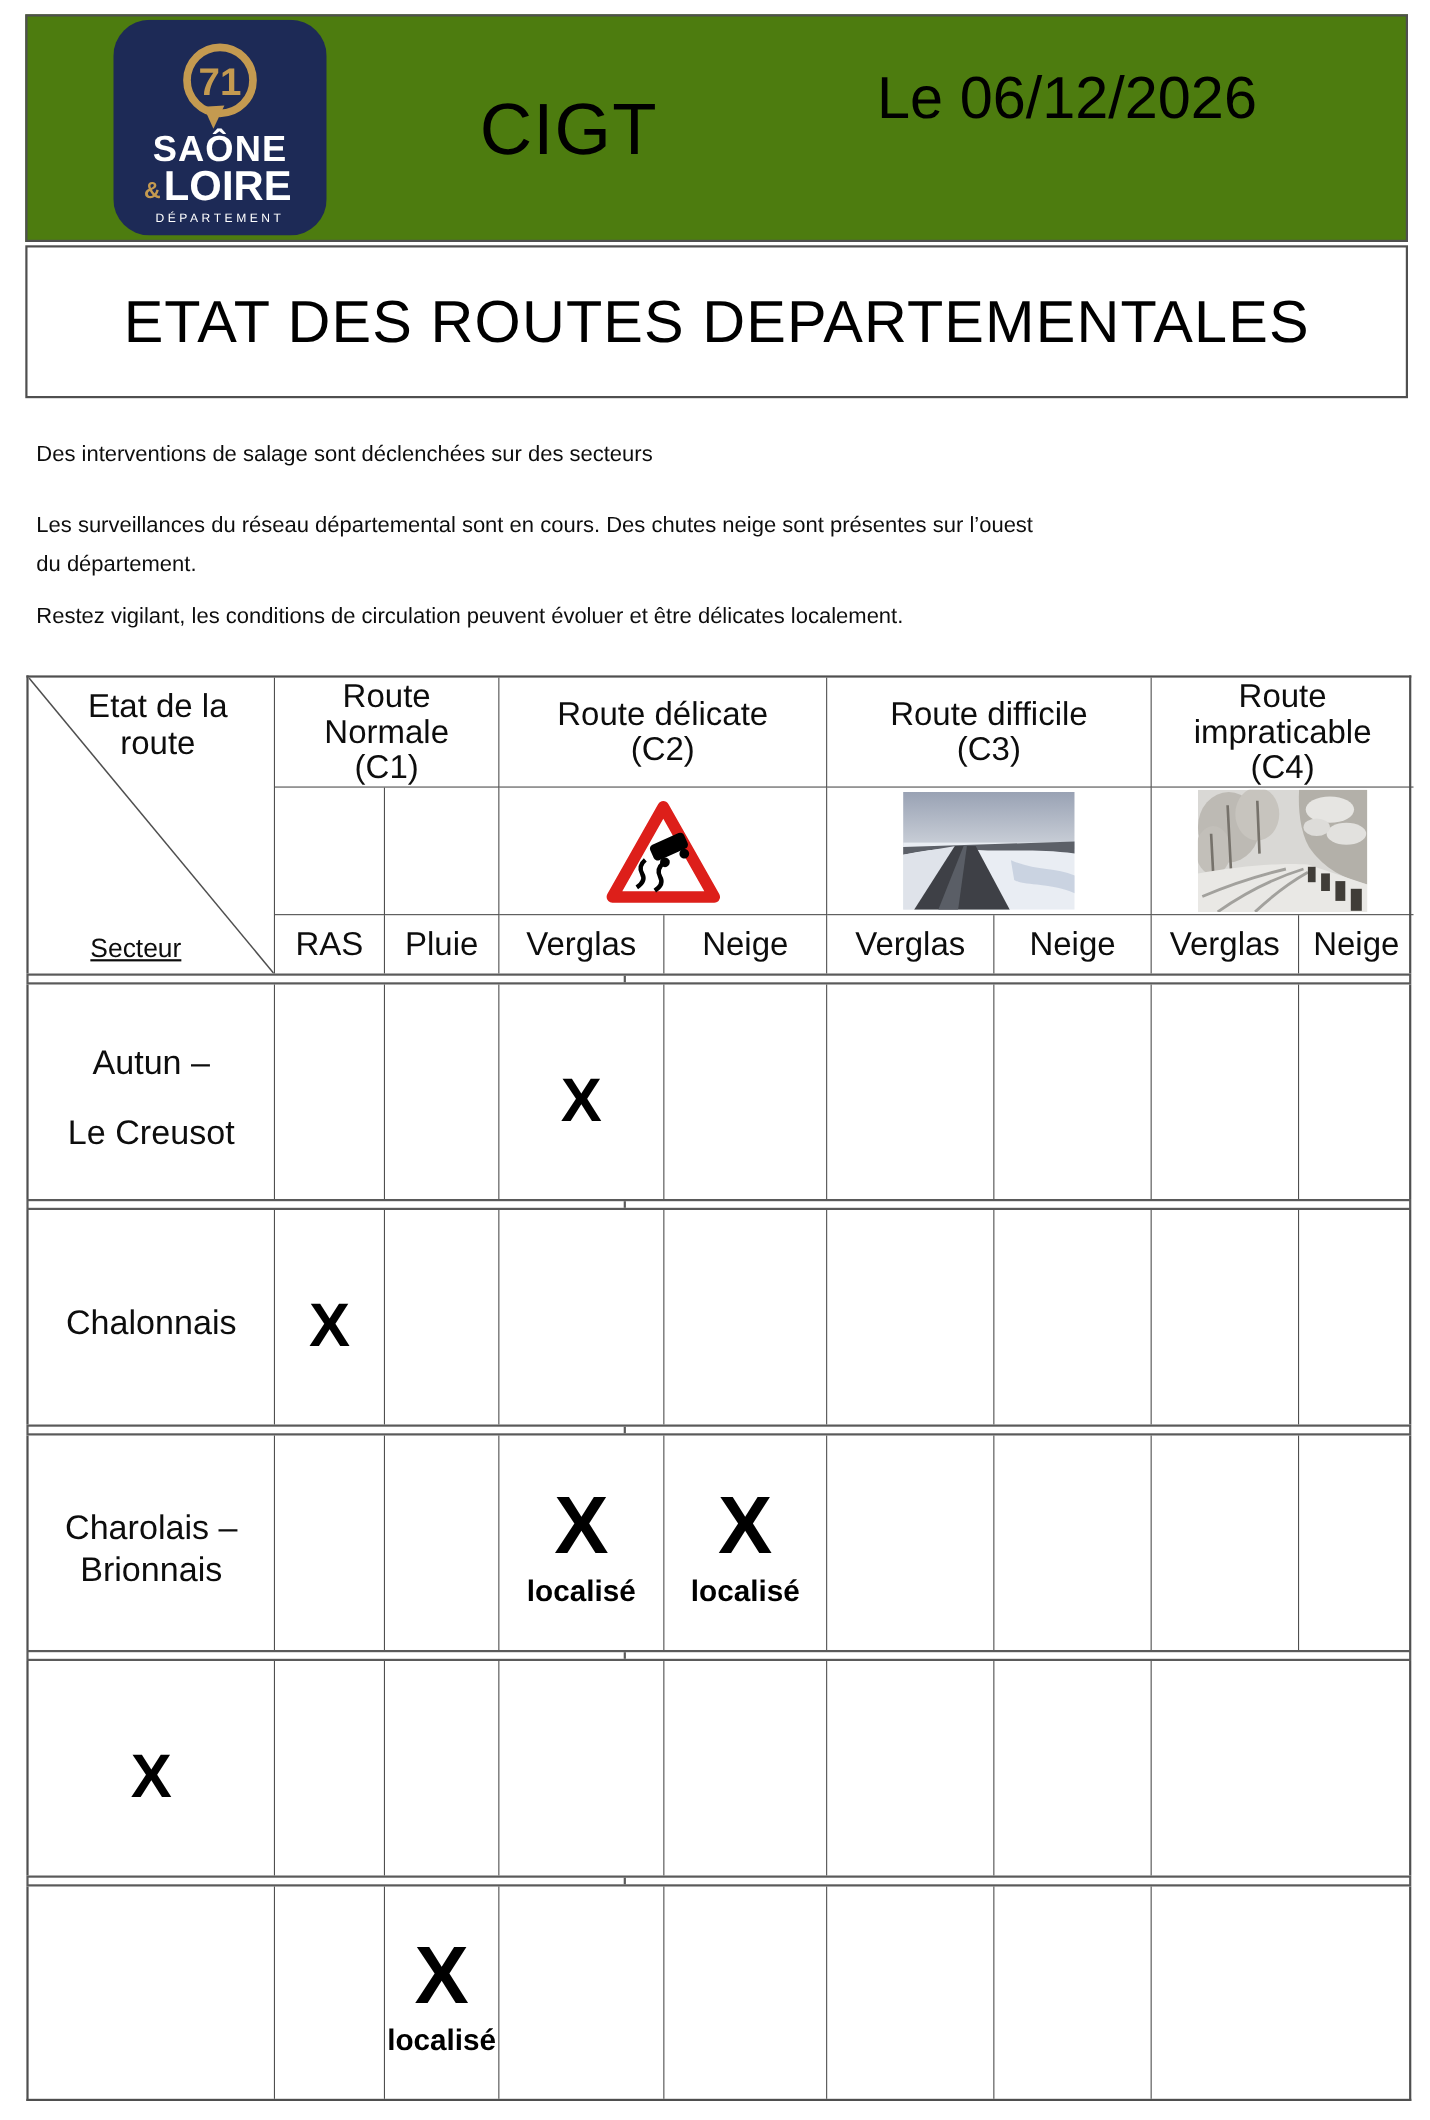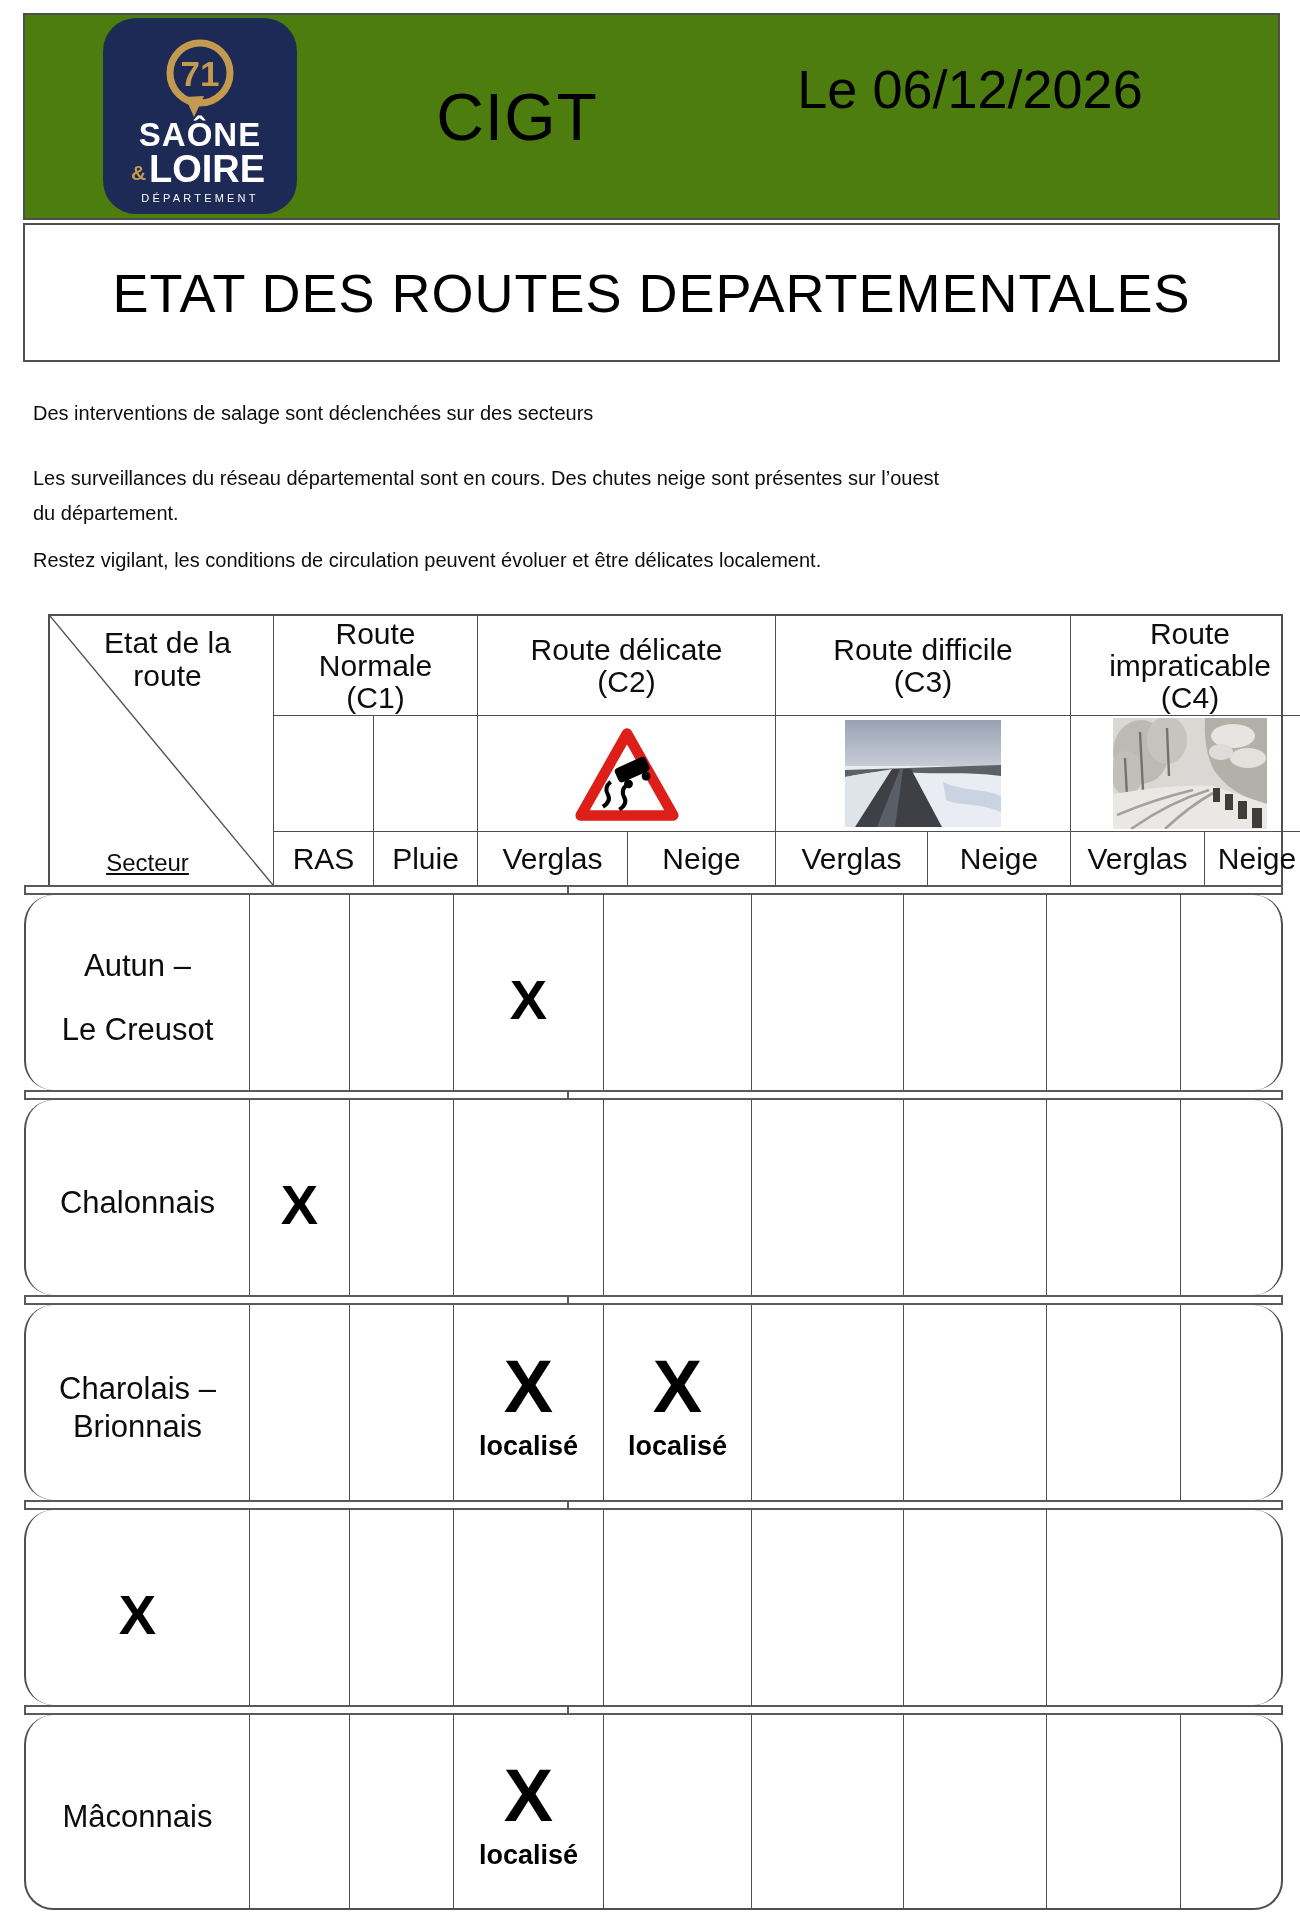--- a/index.html
+++ b/index.html
@@ -48,7 +48,6 @@
   .thead{
     border:2px solid #4f4f4f;border-bottom:none;
     grid-template-rows:100px 116px 53px;
-    margin-left:24px;
   }
   .cell{box-sizing:border-box;position:relative;}
   .b-r{border-right:1.5px solid #4f4f4f;}

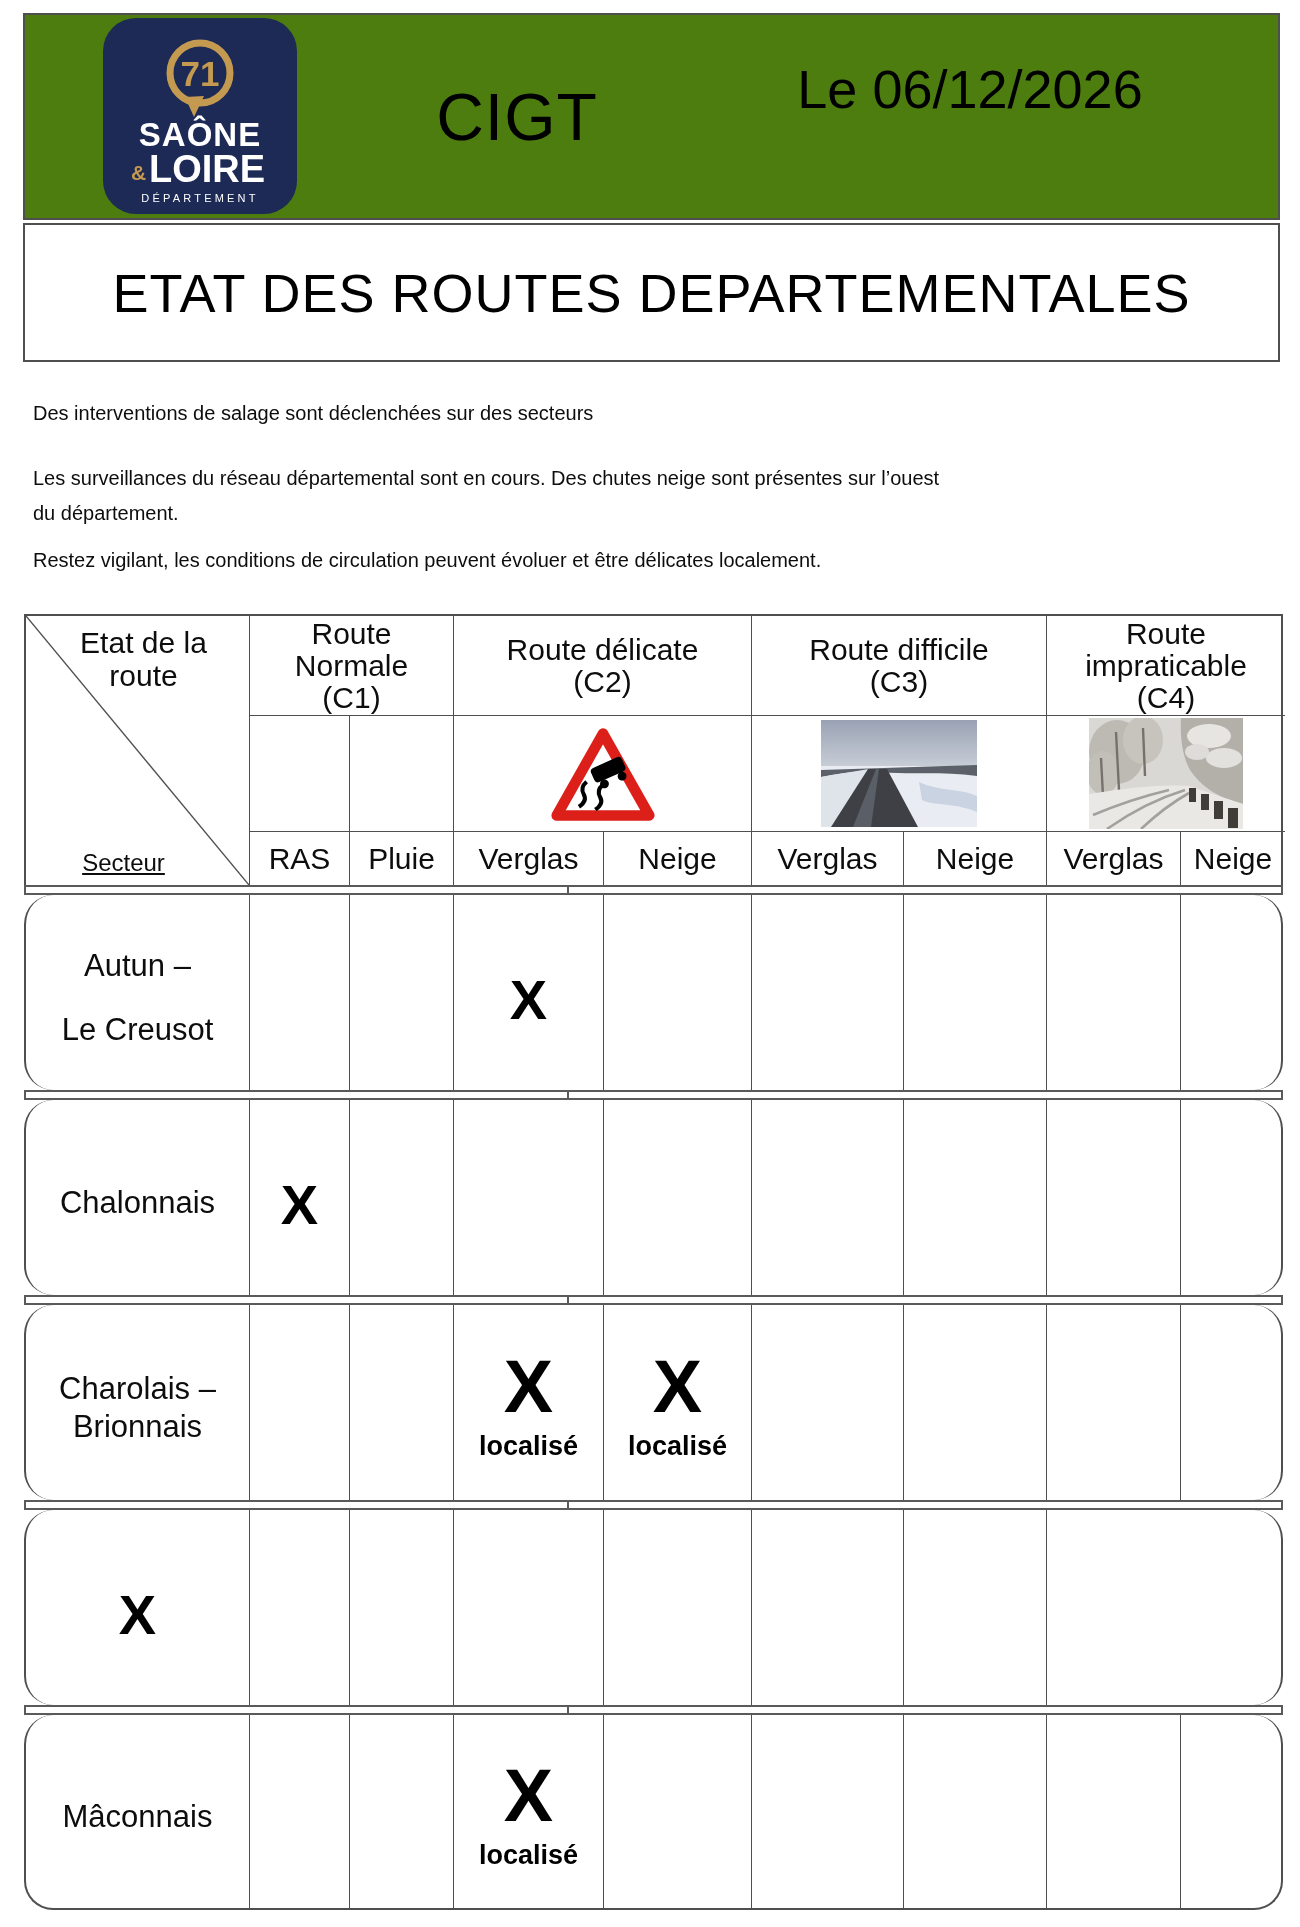--- a/index.html
+++ b/index.html
@@ -73,7 +73,7 @@
 
   .body-row{
     height:195px;
-    border-left:2px solid #4f4f4f;border-right:2px solid #4f4f4f;border-radius:29px;
+    border-left:2px solid #4f4f4f;border-right:2px solid #4f4f4f;
   }
   .sector-cell{display:flex;align-items:center;justify-content:center;text-align:center;
     padding-top:10px;}

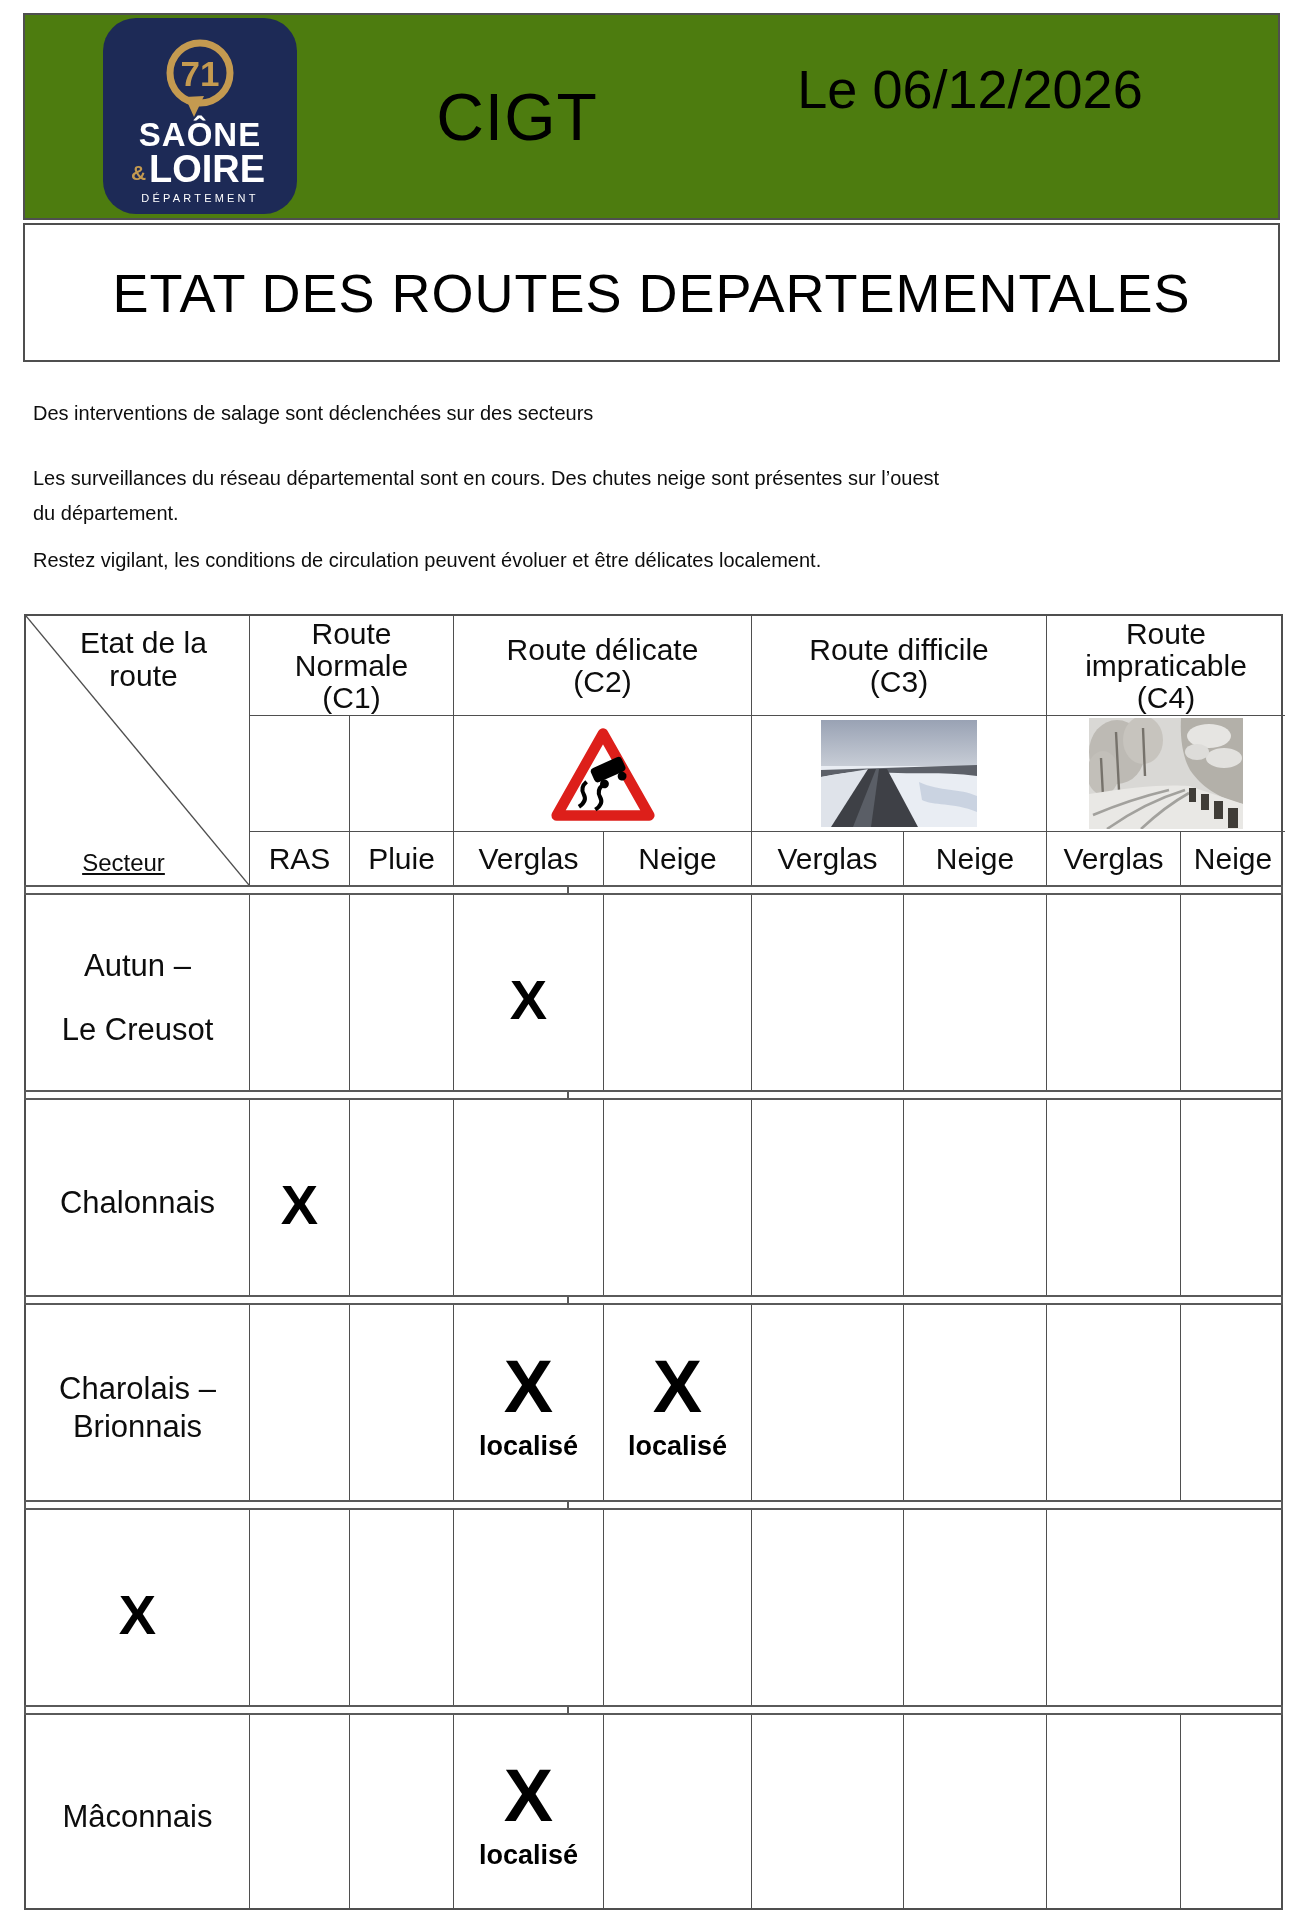--- a/index.html
+++ b/index.html
@@ -295,9 +295,6 @@
     </div>
 
   <div class="grid body-row bottom-close">
-    <div class="cell sector-cell b-r">
-        <div class="sector-label">Mâconnais</div>
-      </div>
     <div class="cell b-r"></div>
     <div class="cell b-r"></div>
     <div class="cell mark-cell b-r">

